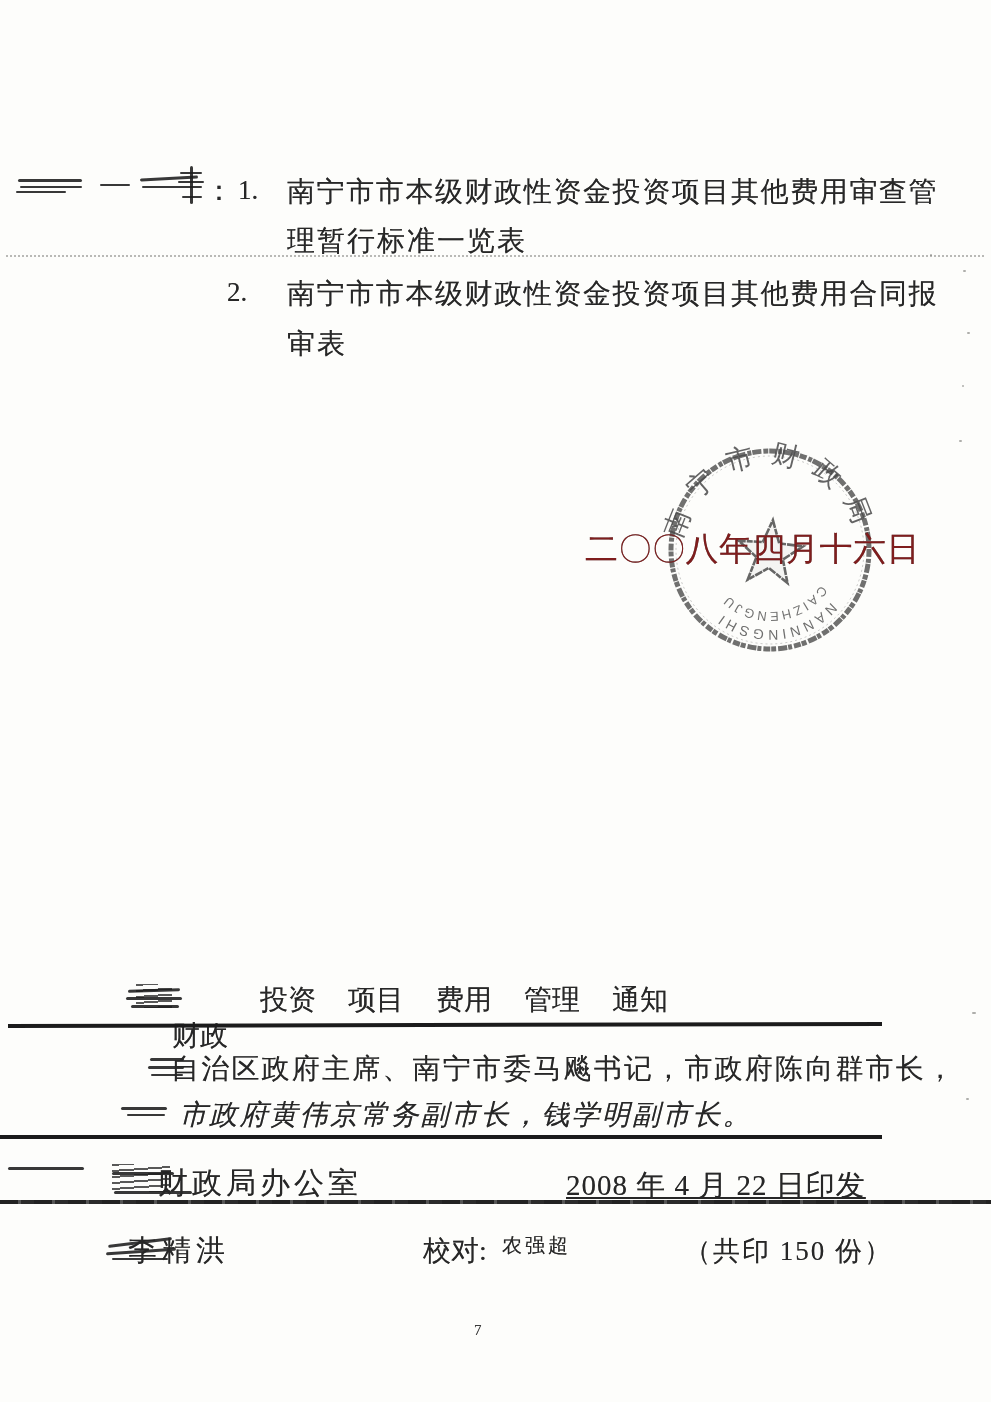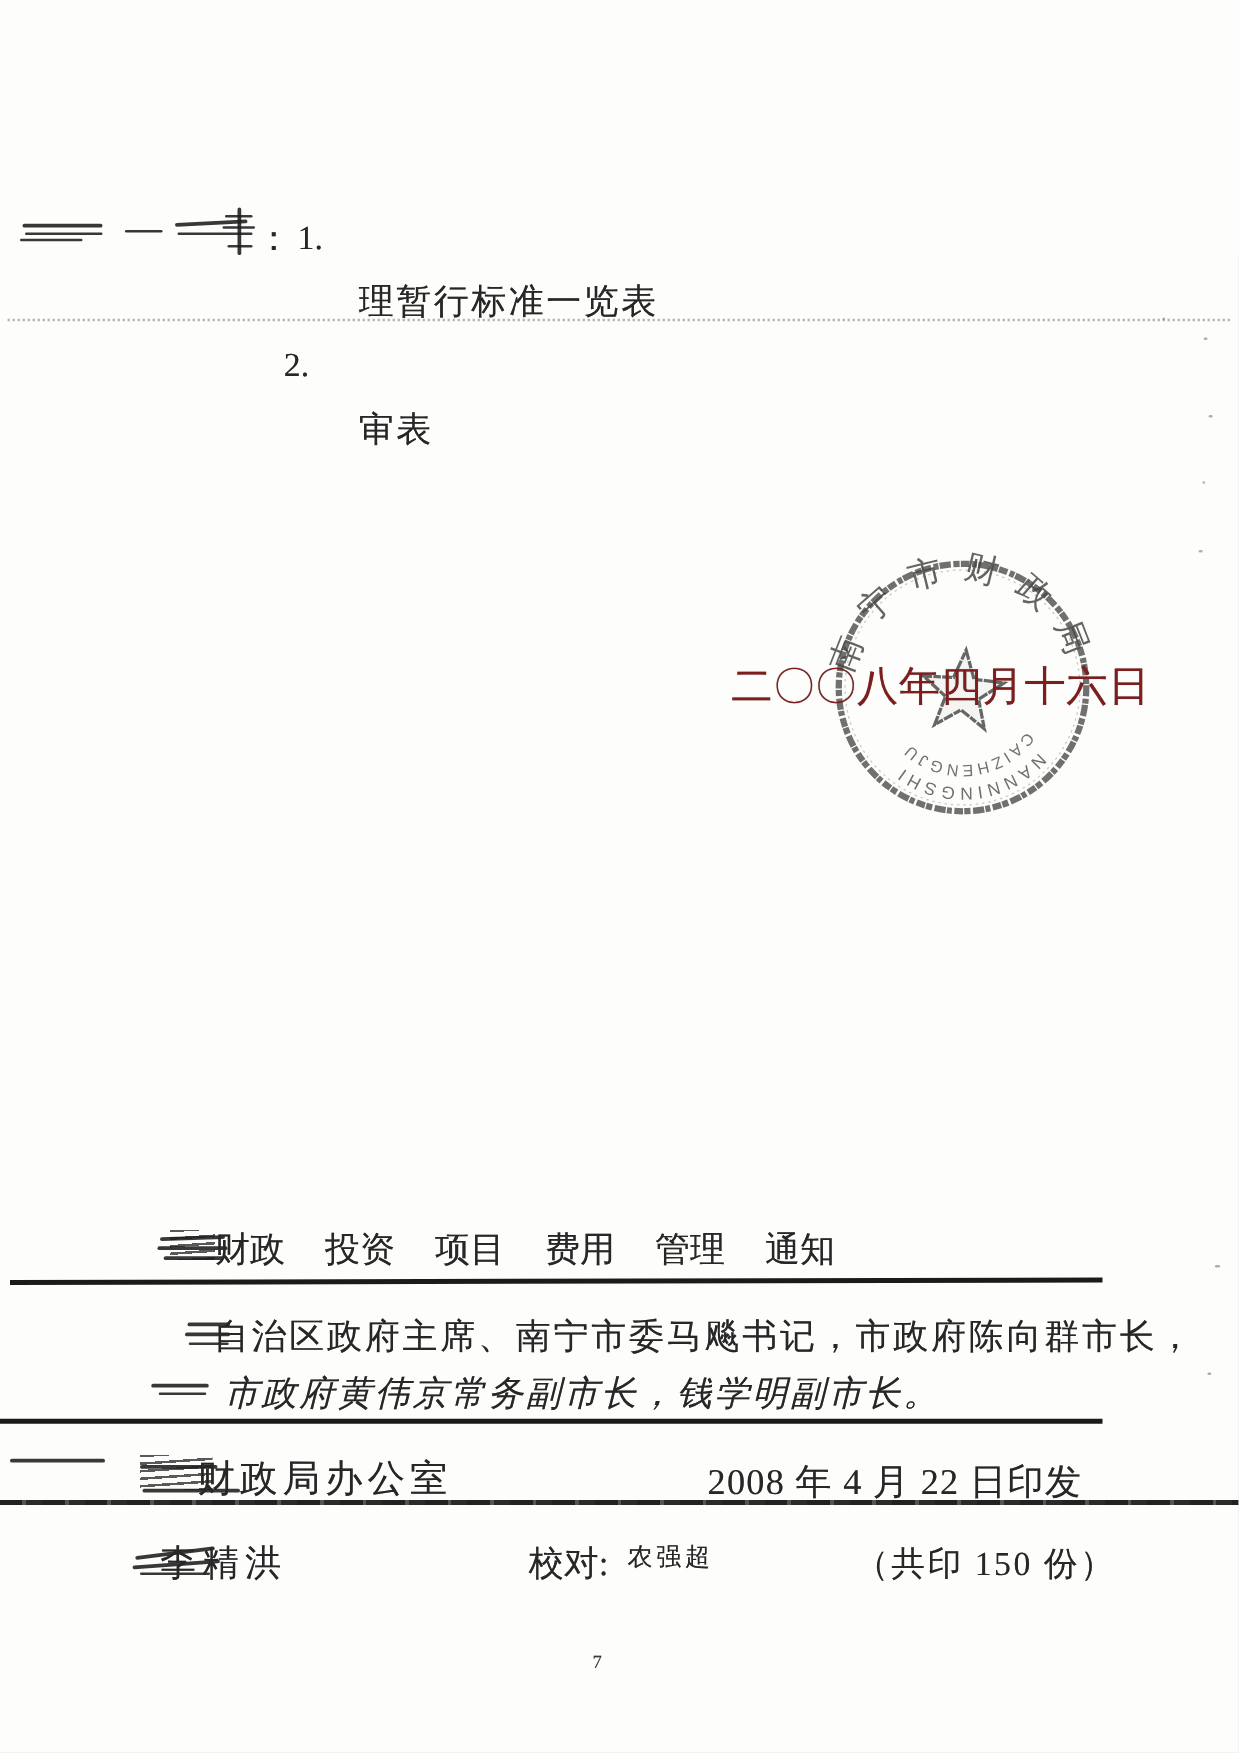--- a/index.html
+++ b/index.html
@@ -64,6 +64,7 @@
   <span class="txt" style="left:205px;top:172px;font-size:28px;">：</span>
 
   <span class="txt" style="left:238px;top:175px;font-size:27px;">1.</span>
+  <span class="txt" style="left:287px;top:173px;font-size:28px;letter-spacing:1.6px;">南宁市市本级财政性资金投资项目其他费用审查管</span>
   <span class="txt" style="left:287px;top:222px;font-size:28px;letter-spacing:2px;">理暂行标准一览表</span>
 
   <div class="dotted-sep" style="left:6px;top:255px;width:978px;"></div>

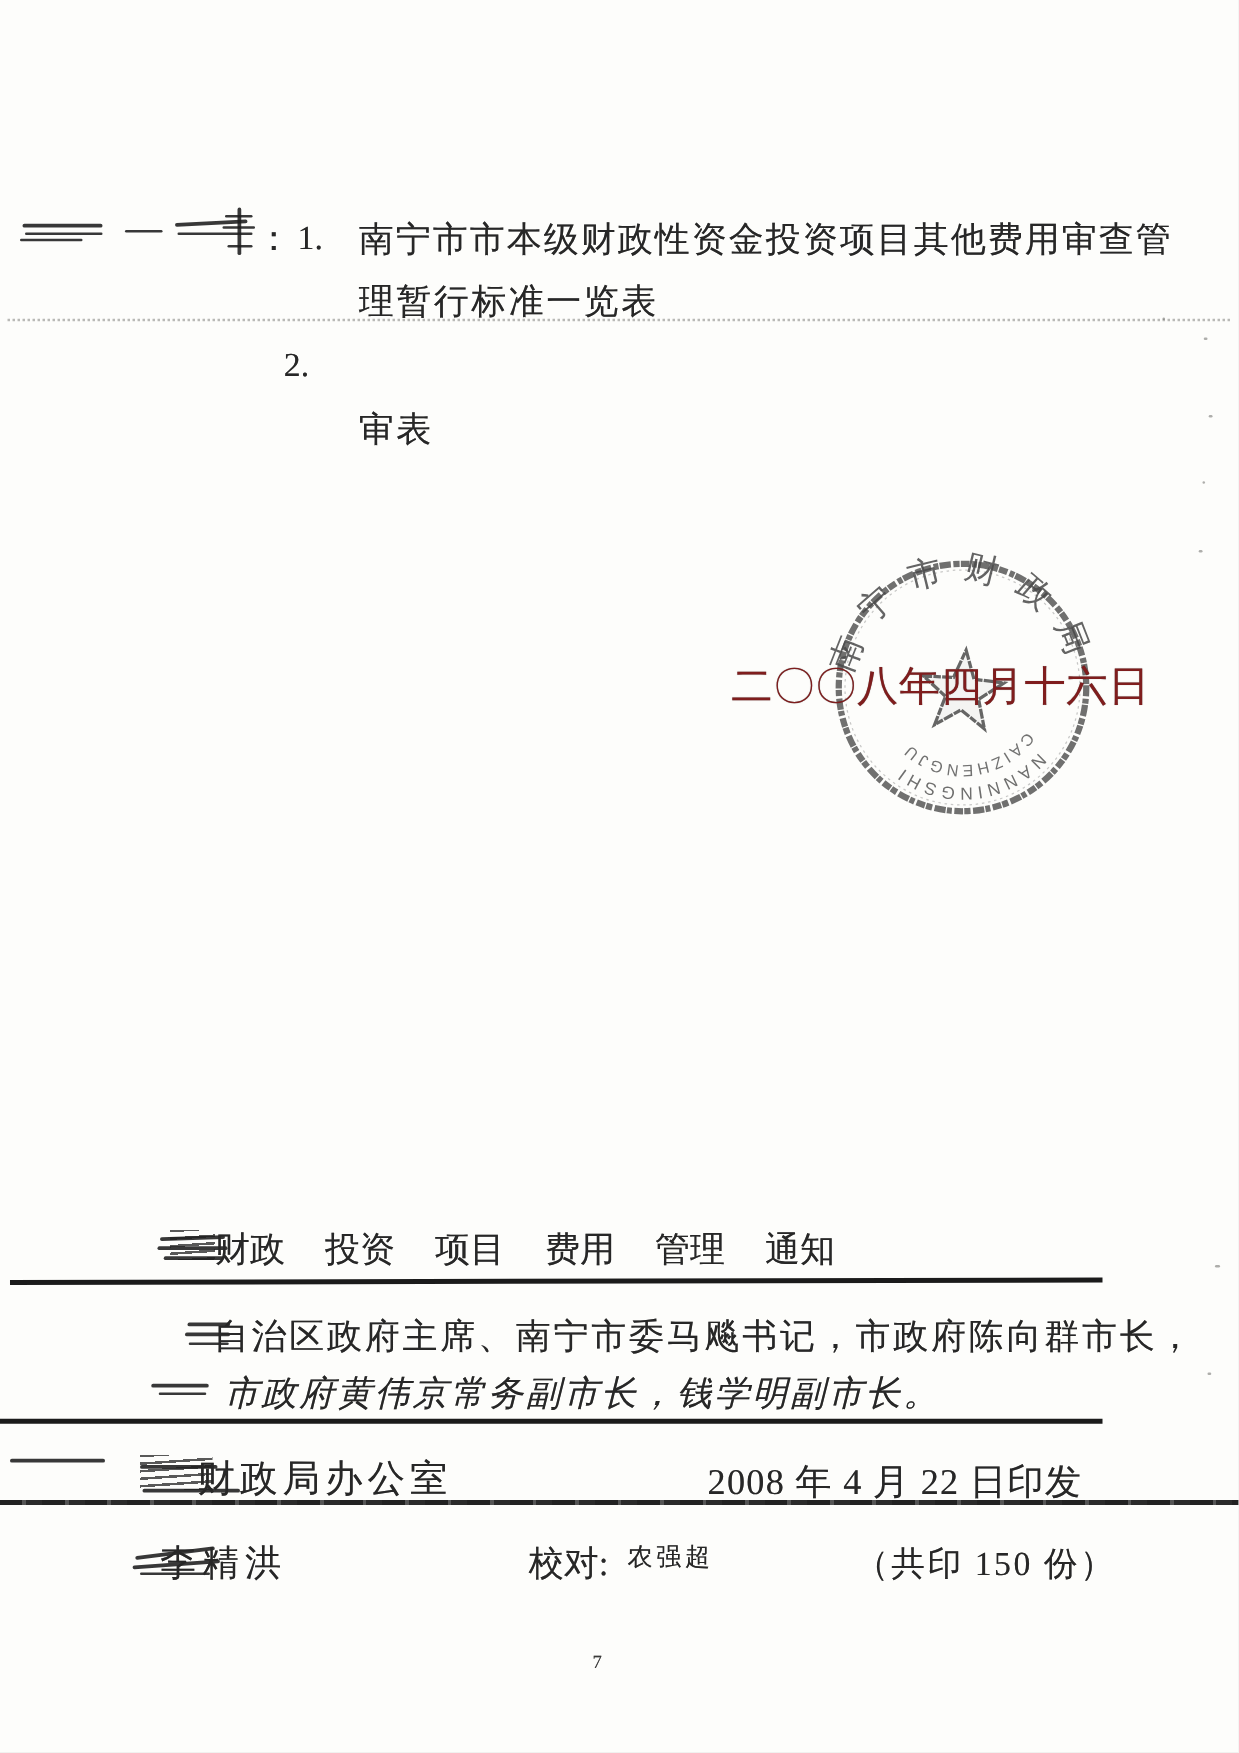--- a/index.html
+++ b/index.html
@@ -70,6 +70,7 @@
   <div class="dotted-sep" style="left:6px;top:255px;width:978px;"></div>
 
   <span class="txt" style="left:227px;top:277px;font-size:27px;">2.</span>
+  <span class="txt" style="left:287px;top:275px;font-size:28px;letter-spacing:1.6px;">南宁市市本级财政性资金投资项目其他费用合同报</span>
   <span class="txt" style="left:287px;top:325px;font-size:28px;letter-spacing:2px;">审表</span>
 
   <svg width="232" height="232" viewBox="0 0 232 232" style="position:absolute;left:654px;top:437px;opacity:.92;">

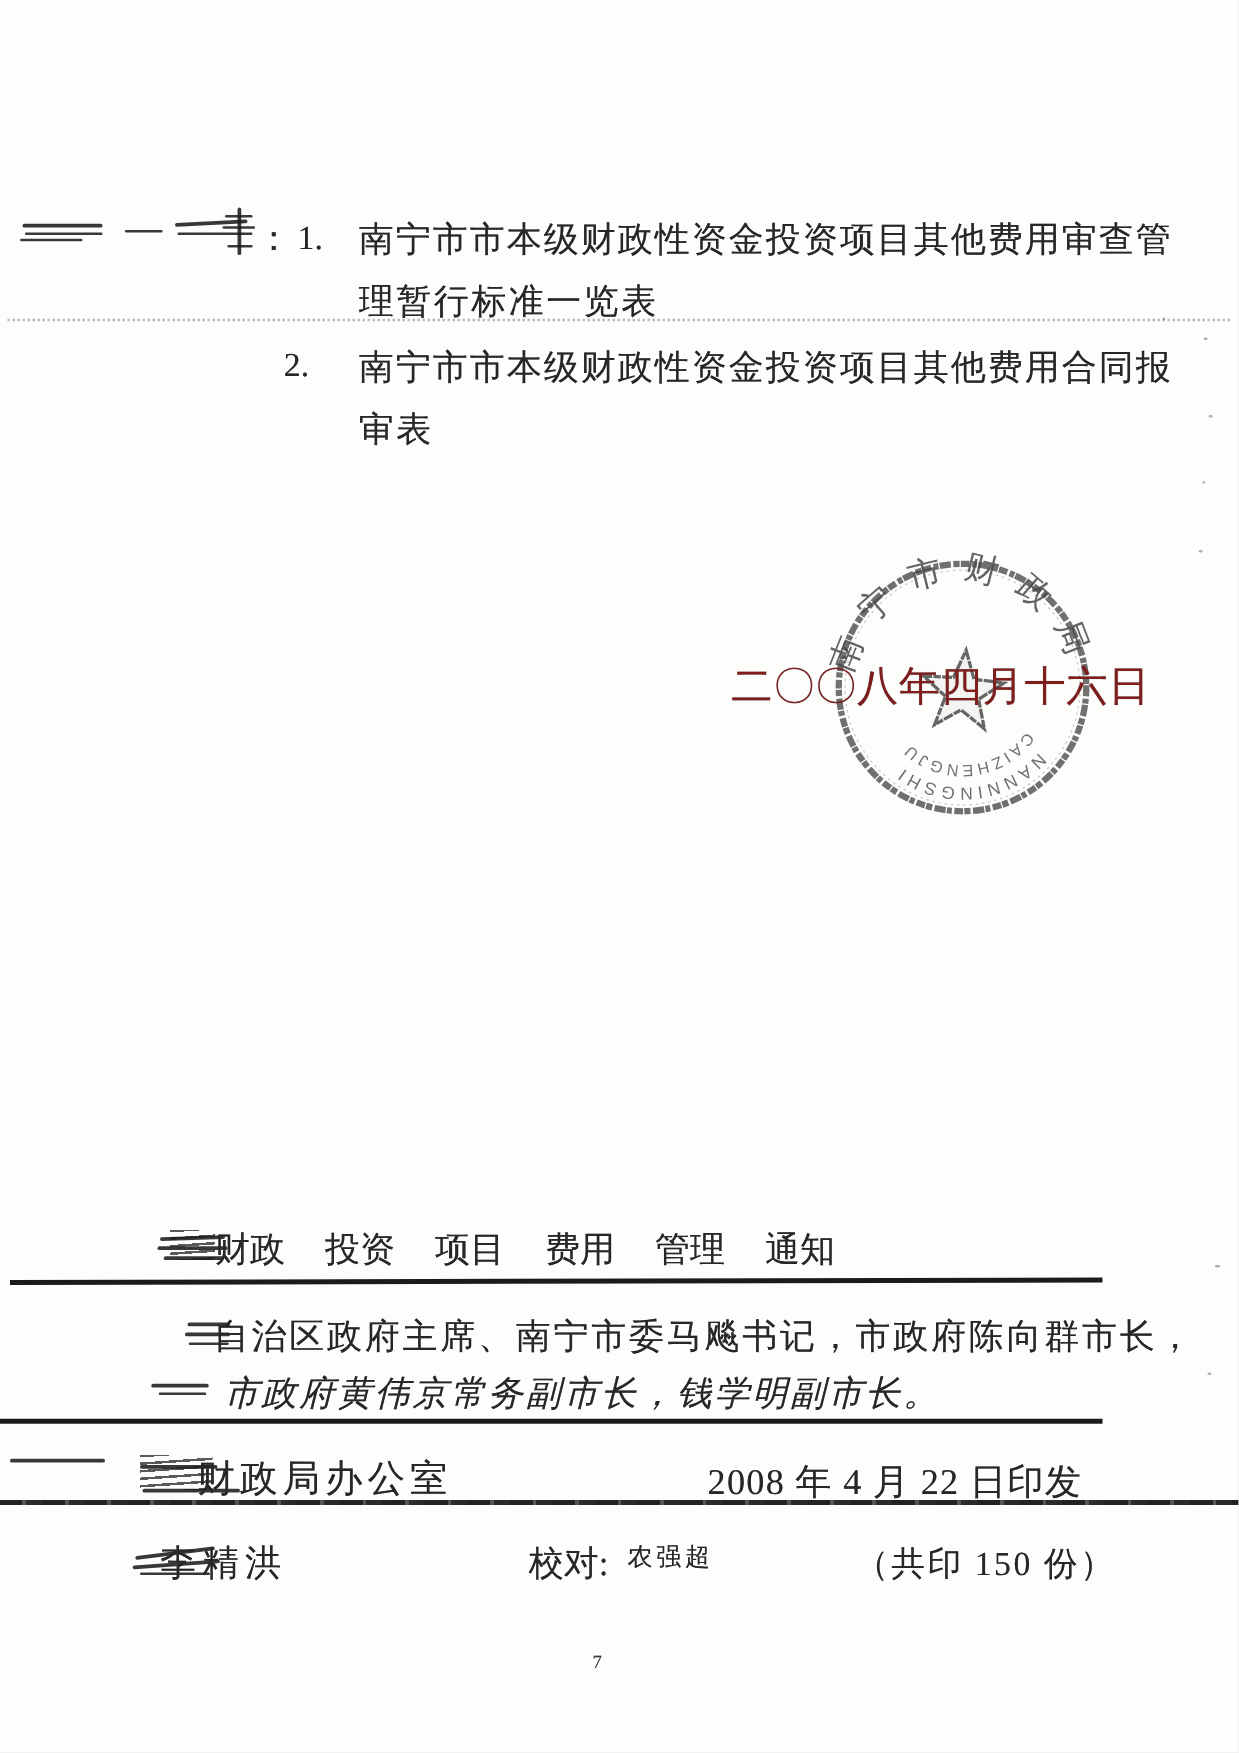--- a/index.html
+++ b/index.html
@@ -102,7 +102,7 @@
     <div class="stroke" style="left:131px;top:1005px;width:48px;height:2.5px;"></div>
   </div>
   <div class="kw-row" style="left:172px;top:981px;font-size:28px;">
-    <span class="txt" style="position:static;">财政</span>
+    <span class="txt" style="position:static;margin-top:36px;">财政</span>
     <span class="txt" style="position:static;">投资</span>
     <span class="txt" style="position:static;">项目</span>
     <span class="txt" style="position:static;">费用</span>

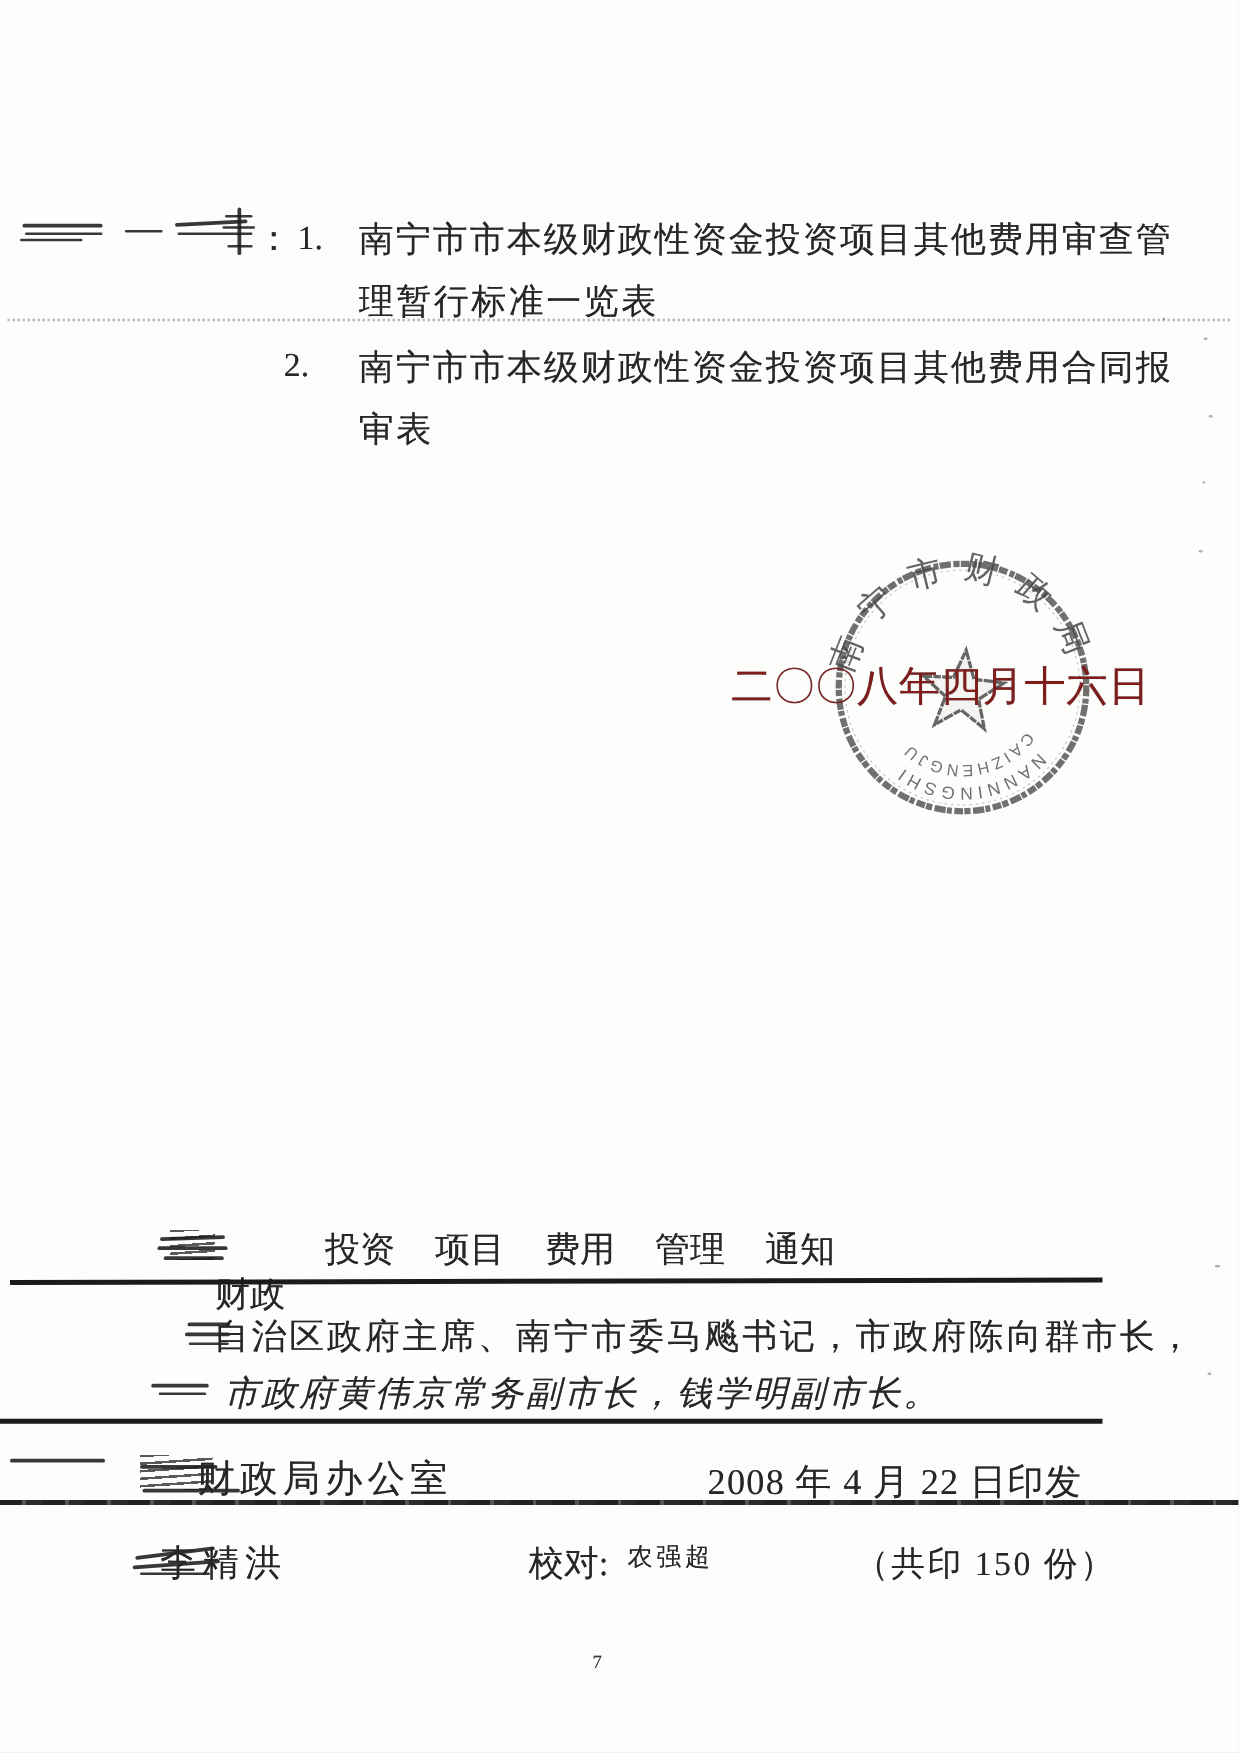--- a/index.html
+++ b/index.html
@@ -133,7 +133,7 @@
     <div class="stroke" style="left:114px;top:1191px;width:78px;height:2.5px;"></div>
   </div>
   <span class="txt" style="left:158px;top:1163px;font-size:30px;letter-spacing:4px;">财政局办公室</span>
-  <span class="txt" style="left:566px;top:1166px;font-size:29px;letter-spacing:1px;">2008 年 4 月 22 日印发</span>
+  <span class="txt" style="left:566px;top:1166px;font-size:29px;letter-spacing:1px;text-decoration:underline;">2008 年 4 月 22 日印发</span>
 
   <div class="rule-rough" style="left:0;top:1200px;width:991px;height:3.5px;"></div>
 

